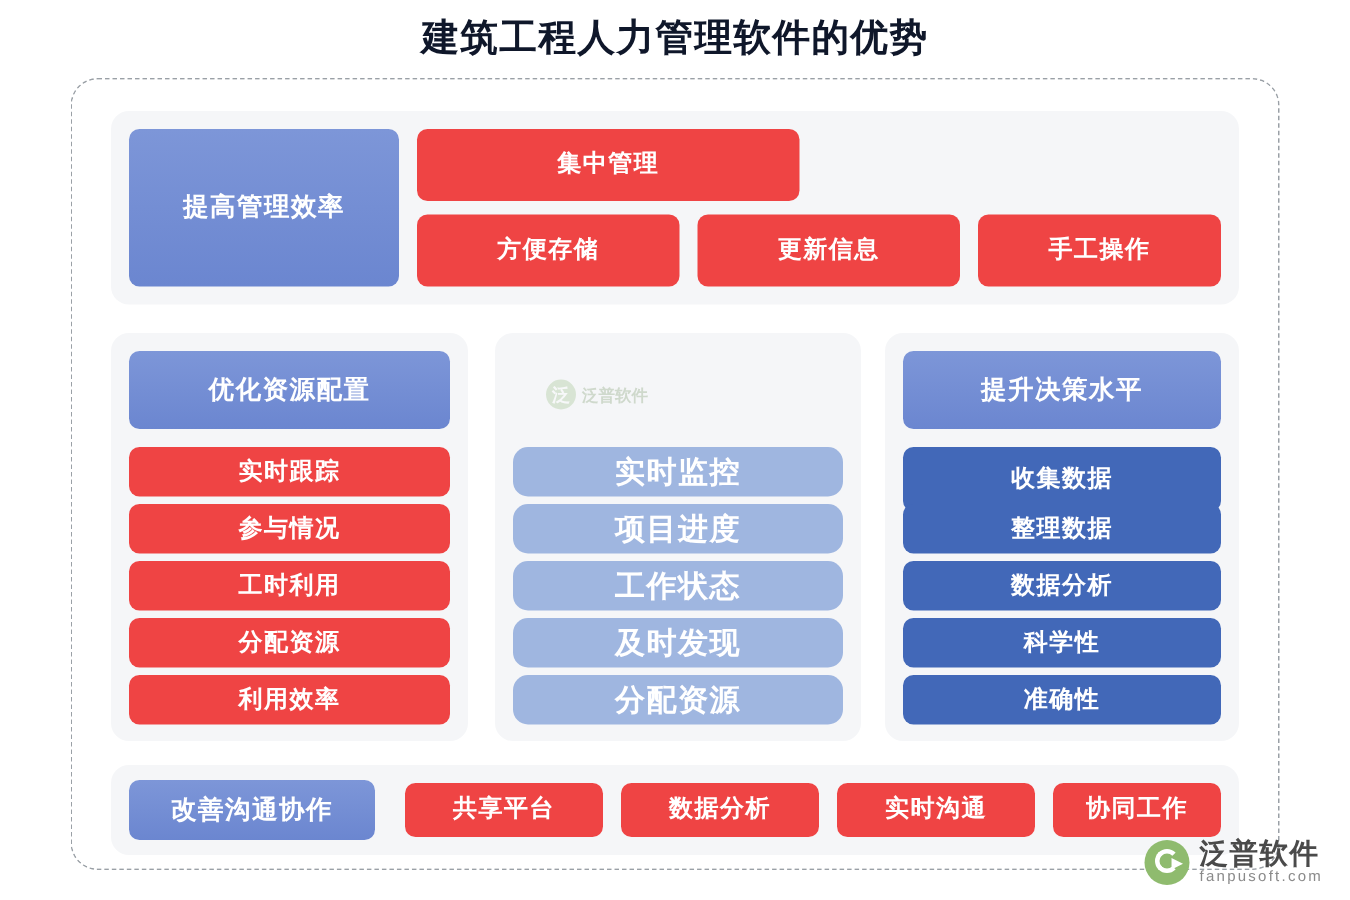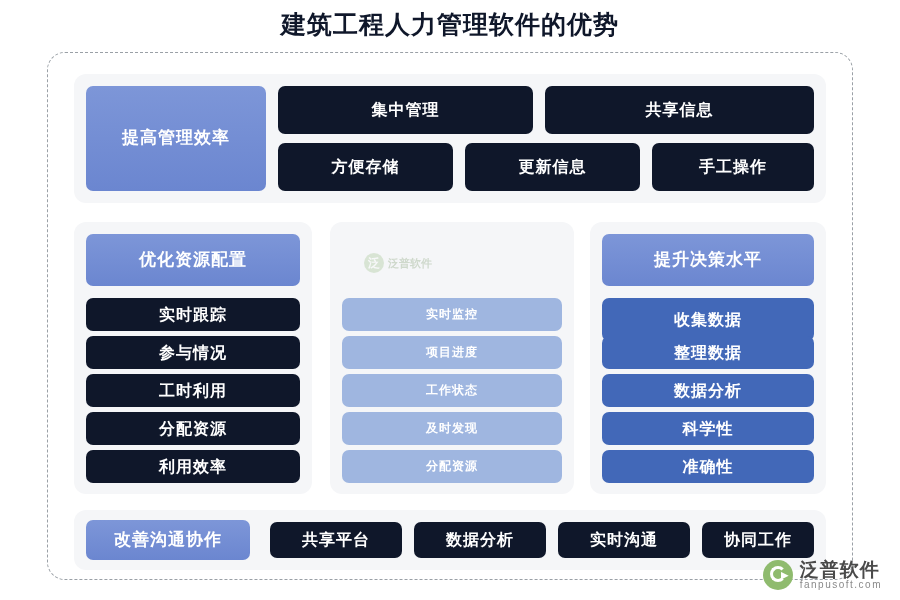--- a/index.html
+++ b/index.html
@@ -62,7 +62,7 @@
     letter-spacing: 1px;
   }
   .green {
-    background: #0f172a;
+    background: #ef4444;
     font-size: 16px;
     letter-spacing: 1px;
   }

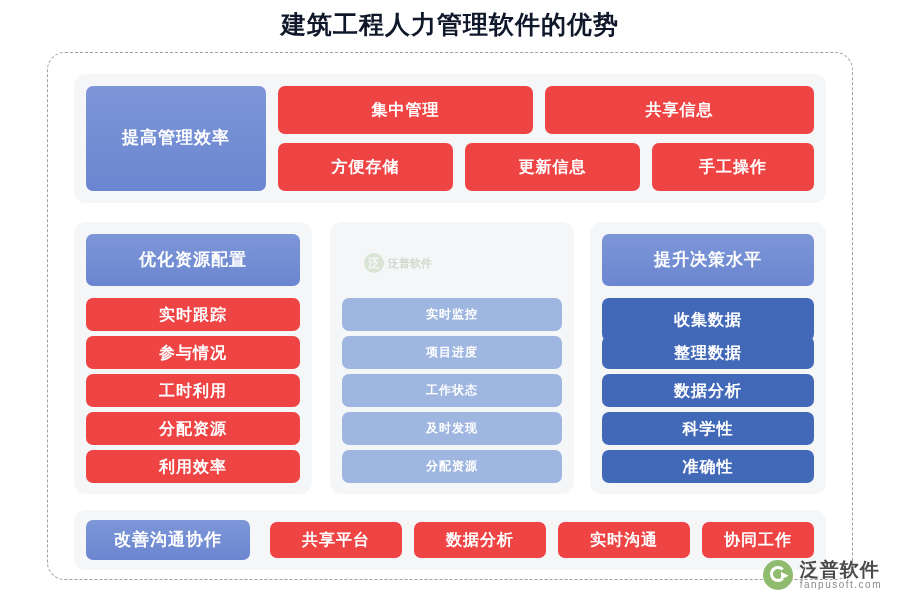--- a/index.html
+++ b/index.html
@@ -169,7 +169,6 @@
   <div class="box head-blue" style="left:12px; top:12px; width:180px; height:105px;">提高管理效率</div>
 
   <div class="box green" style="left:204px; top:12px; width:255px; height:48px;">集中管理</div>
-  <div class="box green" style="left:471px; top:12px; width:269px; height:48px;">共享信息</div>
 
   <div class="box green" style="left:204px; top:69px; width:175px; height:48px;">方便存储</div>
   <div class="box green" style="left:391px; top:69px; width:175px; height:48px;">更新信息</div>

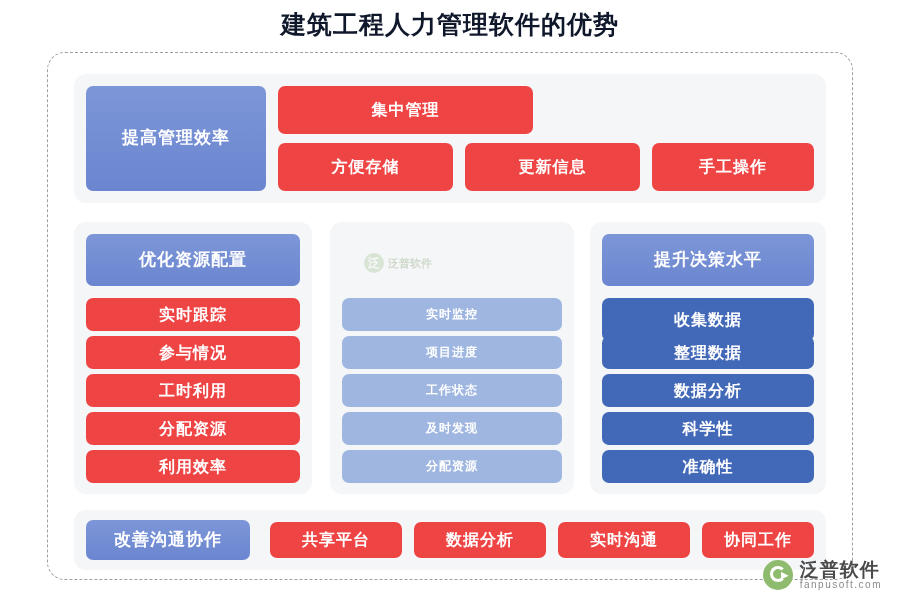--- a/index.html
+++ b/index.html
@@ -68,8 +68,9 @@
   }
   .lightblue {
     background: #9fb6e0;
-    font-size: 12px;
-    letter-spacing: 1px;
+    font-size: 20px;
+    letter-spacing: 1px;
+    border-radius: 10px;
   }
   .darkblue {
     background: #4268b8;

